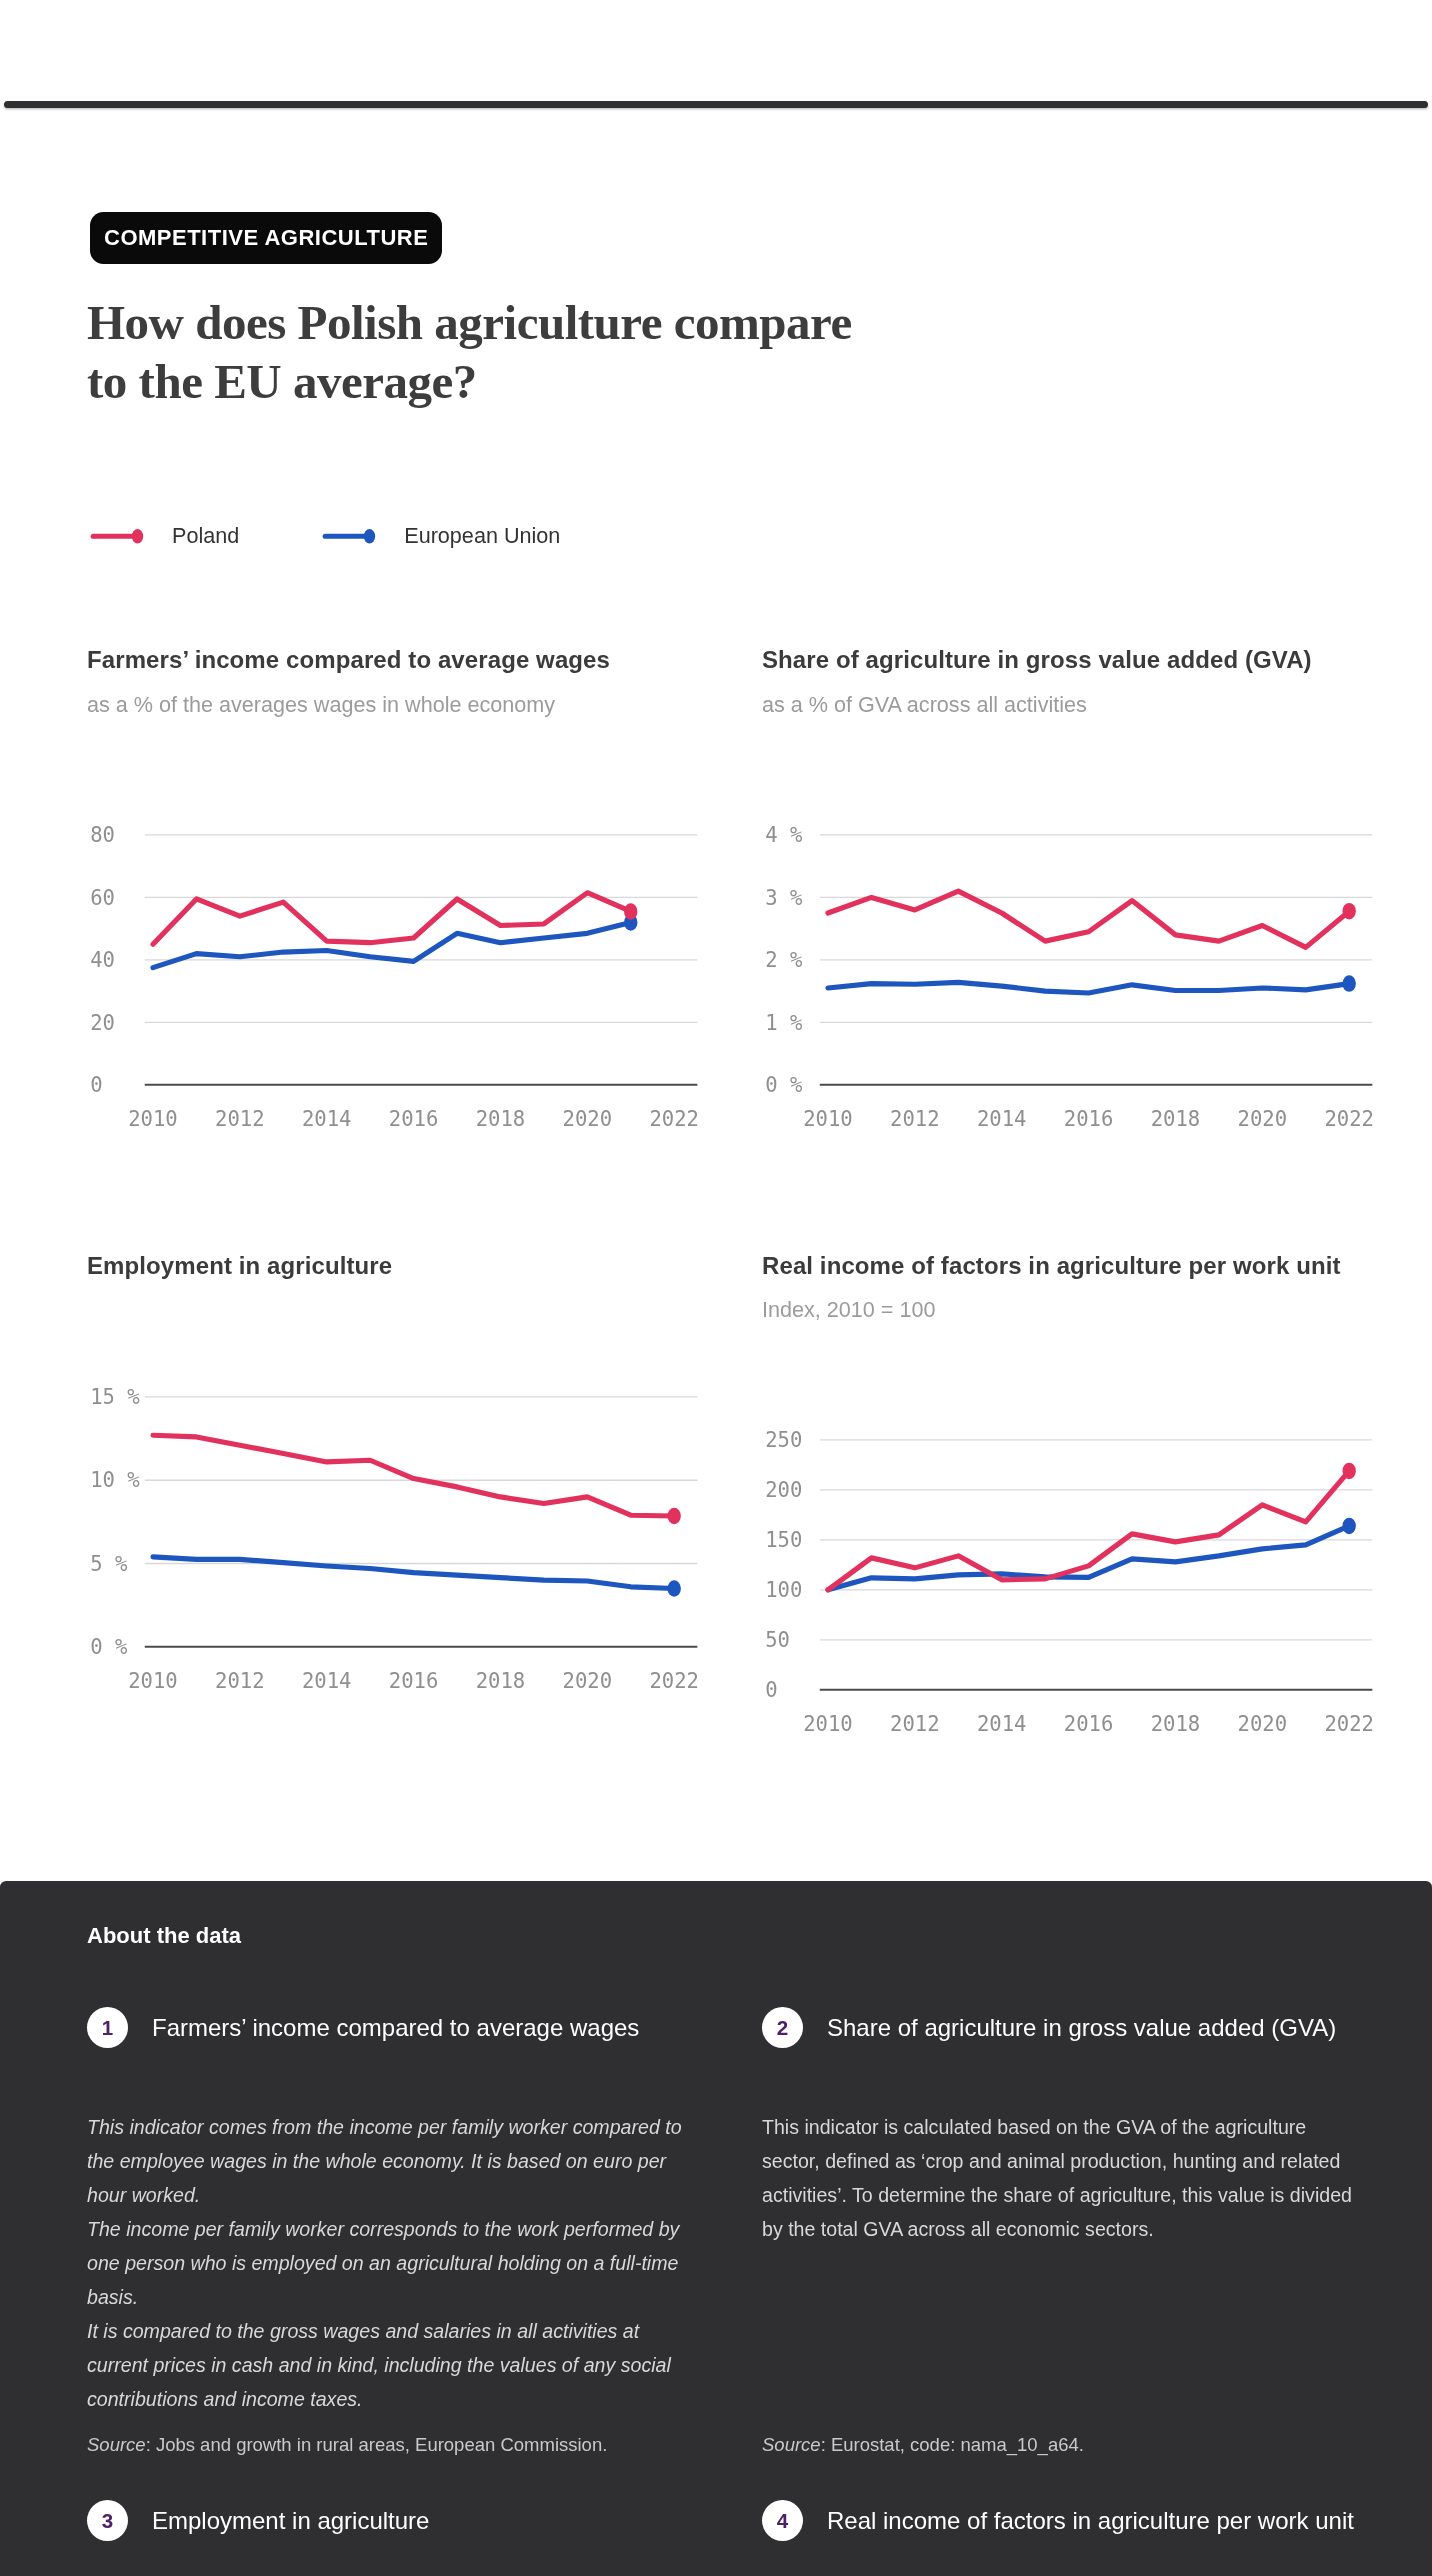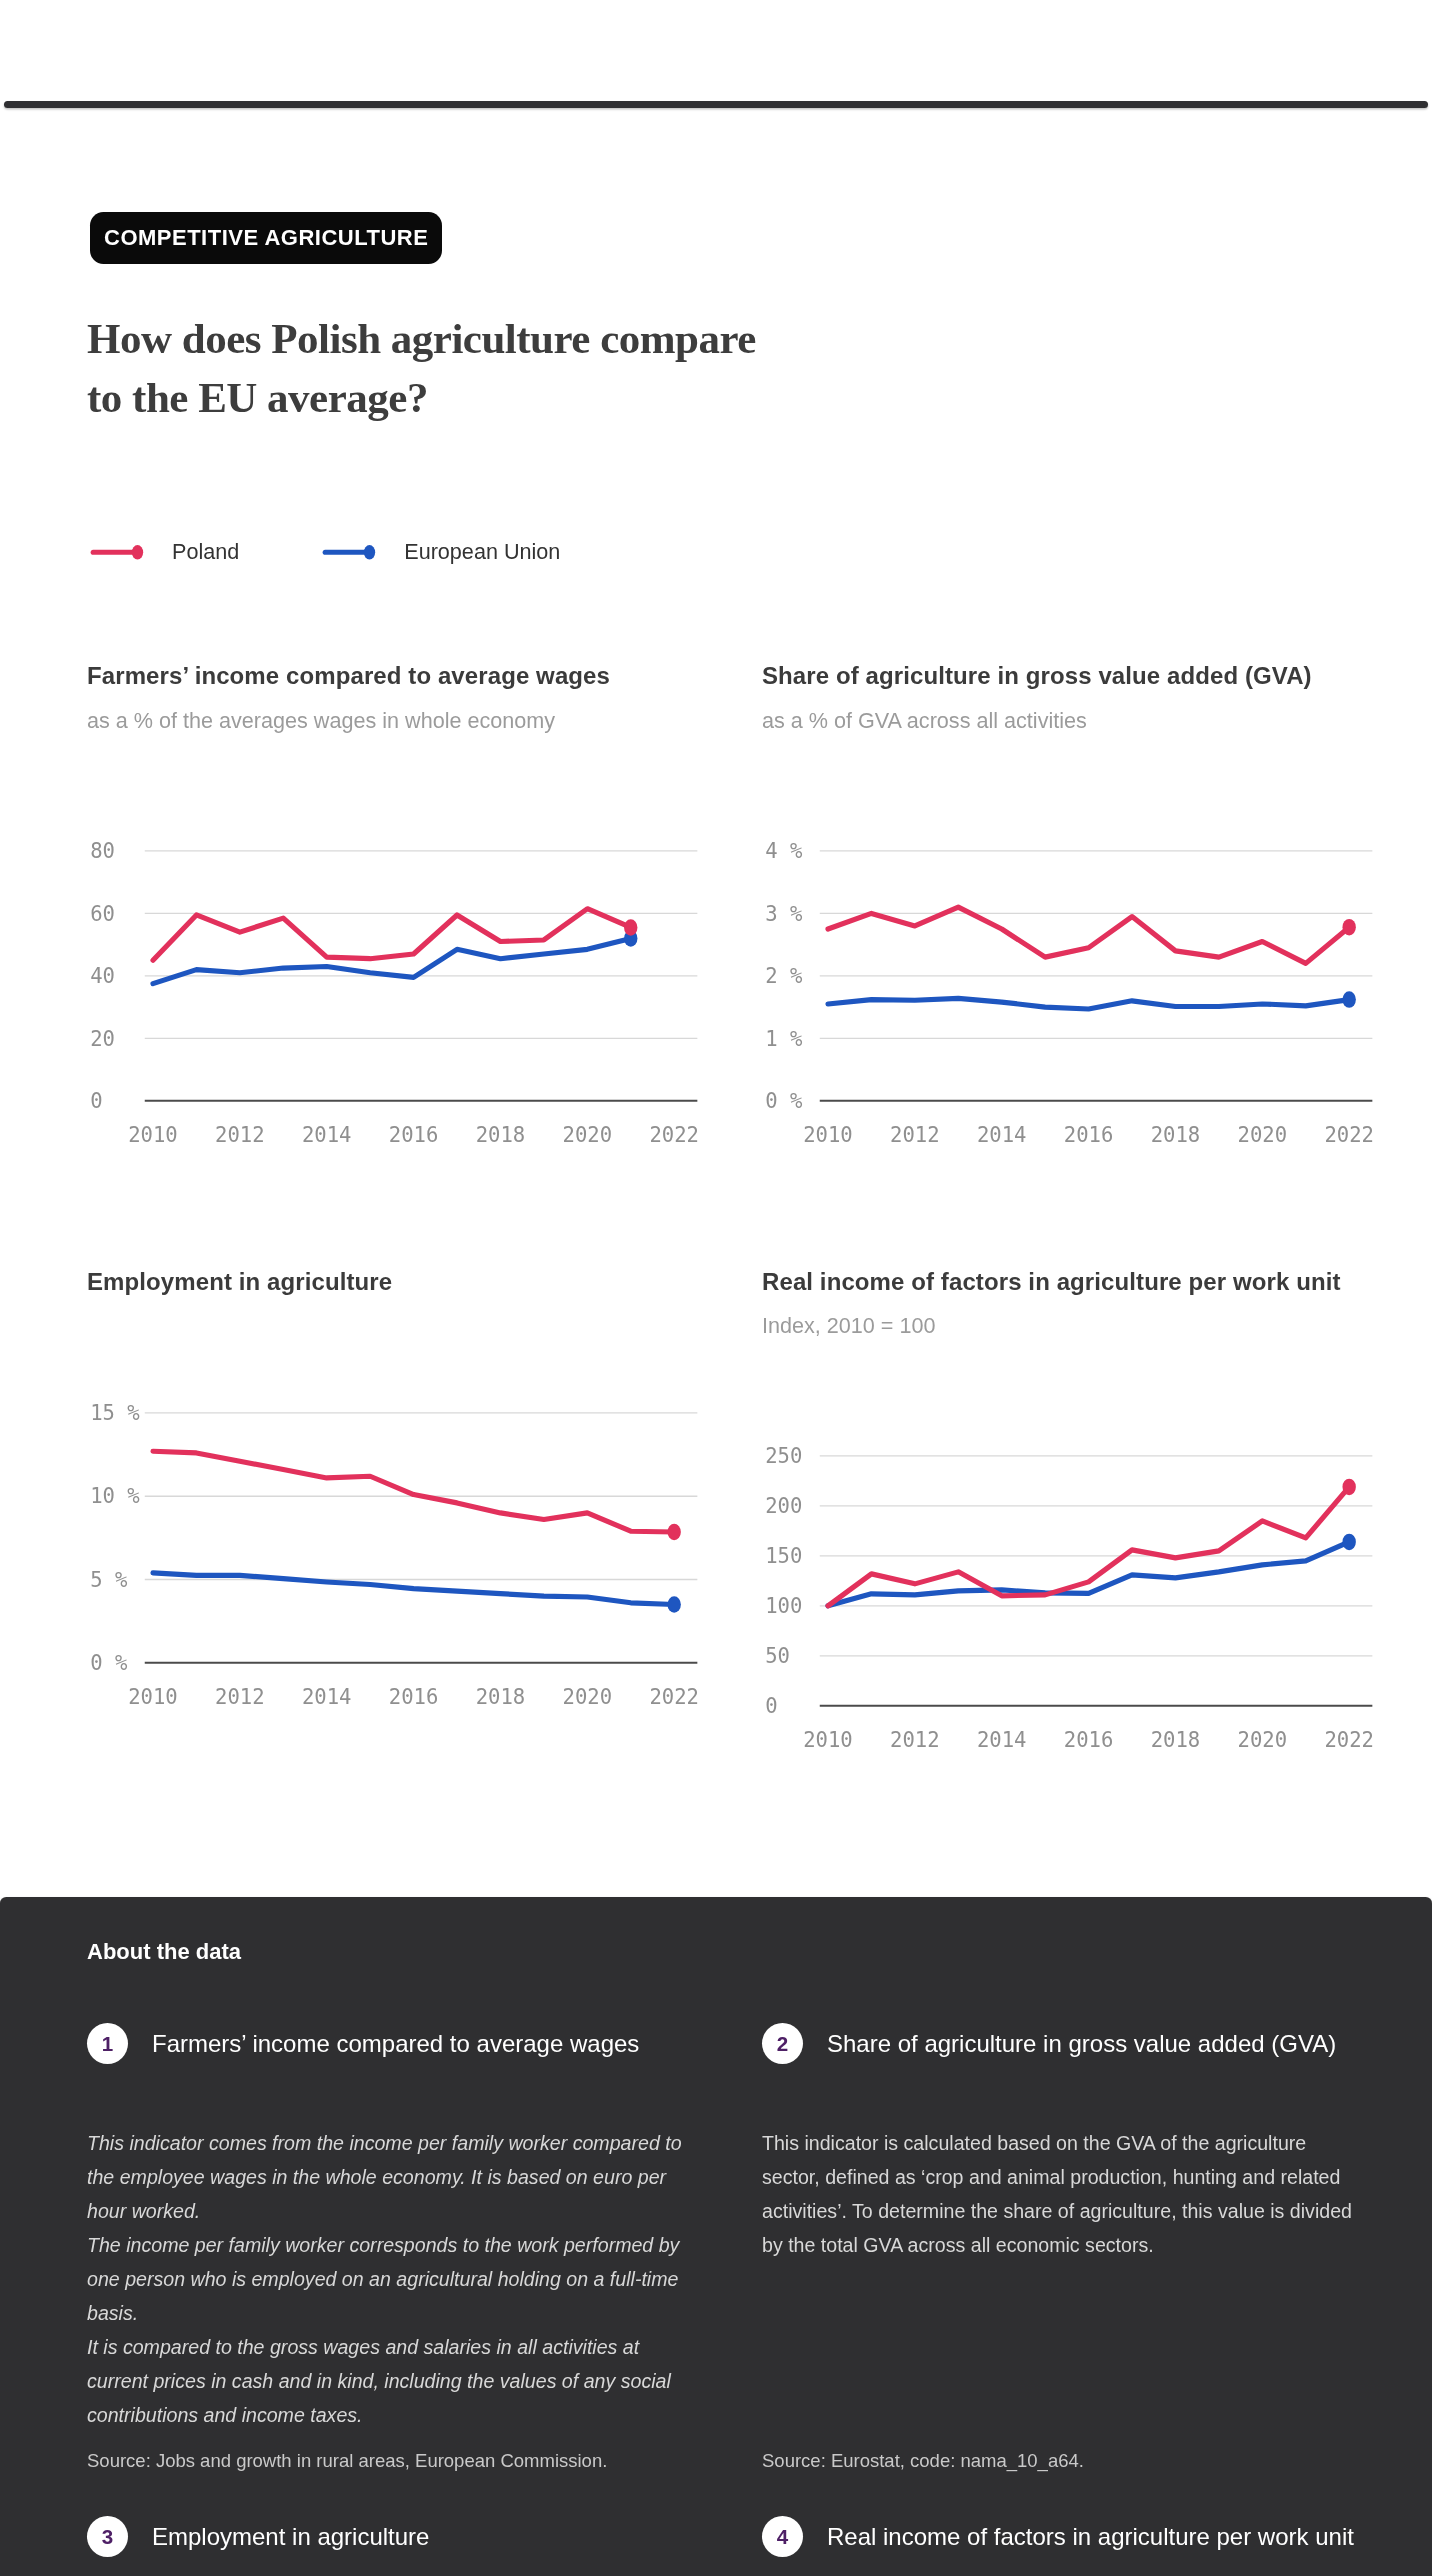--- a/index.html
+++ b/index.html
@@ -10,7 +10,7 @@
   .badge{display:inline-flex;align-items:center;justify-content:center;margin:104px 0 0 90px;height:52px;padding:0 14px;background:#0a0a0a;border-radius:13.4px;}
   .badge span{color:#ffffff;font-size:22px;font-weight:700;letter-spacing:0.5px;}
 
-  .heading{margin:45px 0 0 87px;color:#3d3d3d;font-family:"Liberation Serif",serif;font-weight:700;font-size:43px;line-height:59px;letter-spacing:-0.5px;}
+  .heading{margin:29px 0 0 87px;color:#3d3d3d;font-family:"Liberation Serif",serif;font-weight:700;font-size:49px;line-height:59px;letter-spacing:-0.5px;}
 
   .legend{display:flex;align-items:center;gap:82px;margin:112px 0 0 89px;}
   .legend-item{display:flex;align-items:center;gap:21px;}

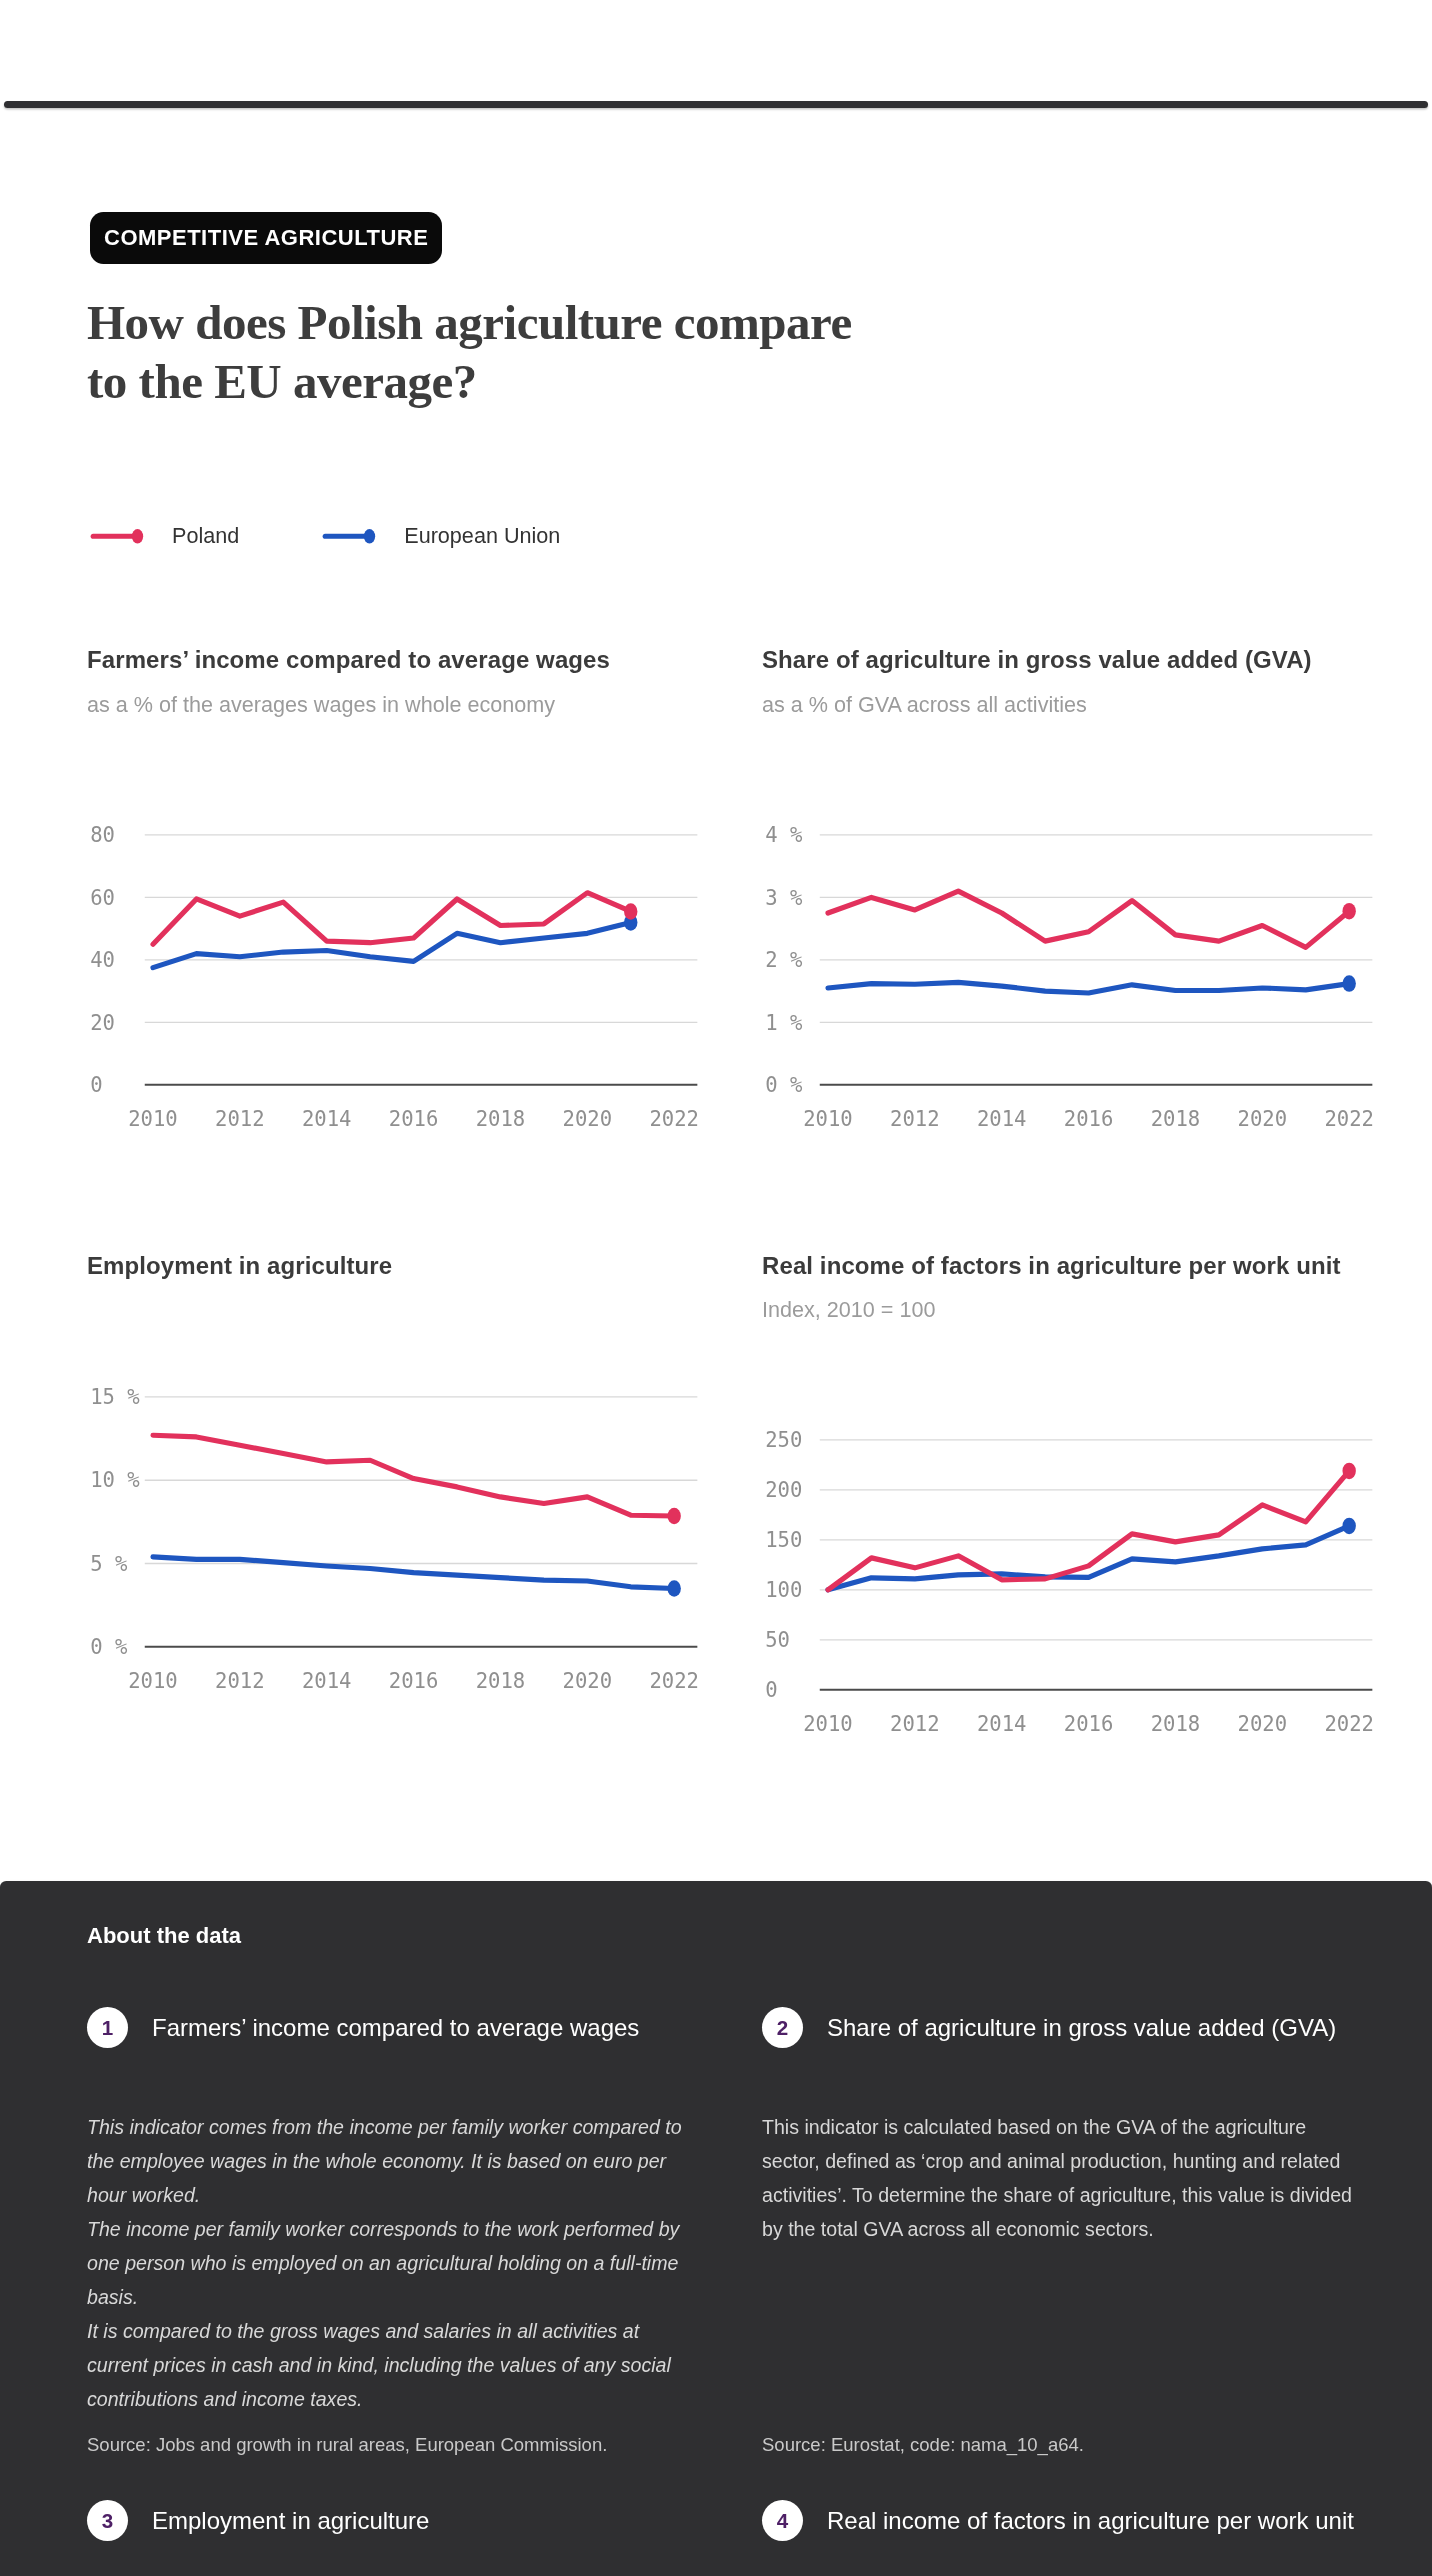--- a/index.html
+++ b/index.html
@@ -32,7 +32,7 @@
   .info-title{color:#ffffff;font-size:24px;font-weight:400;}
   .info-body{color:#d8d8d8;font-size:19.6px;line-height:34px;white-space:pre-line;width:598px;align-self:start;}
   .info-source{color:#c9c9c9;font-size:18.5px;align-self:start;}
-  .info-source .src-label{}
+  .info-source .src-label{font-style:italic;}
 </style>
 </head>
 <body>

